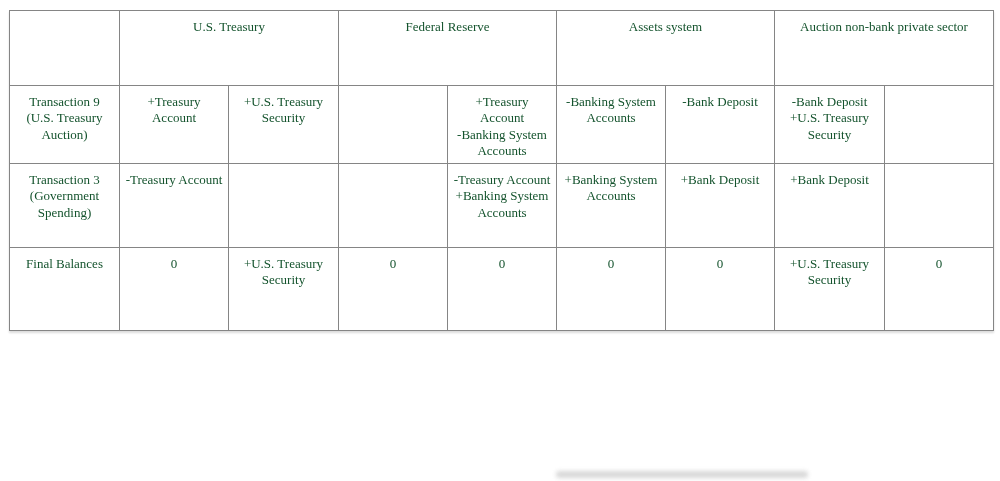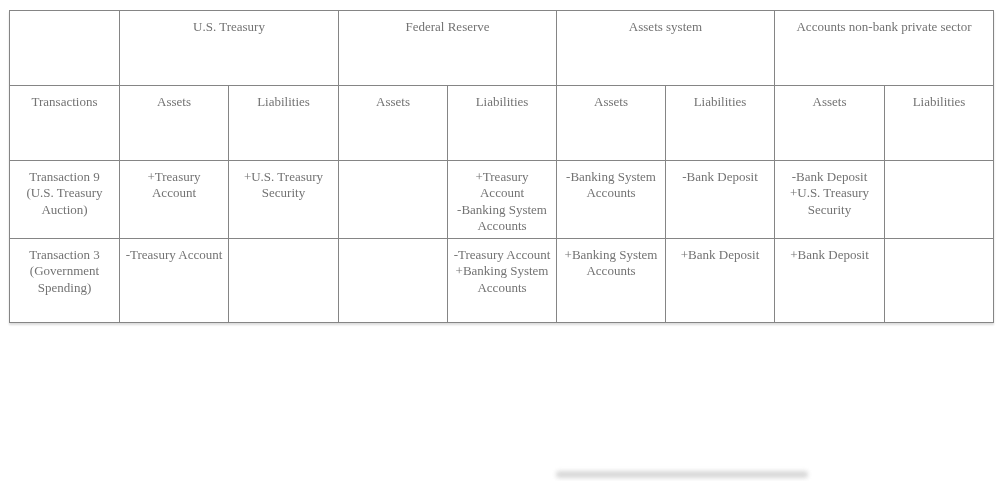--- a/index.html
+++ b/index.html
@@ -33,7 +33,7 @@
     font-family: "Liberation Serif", "DejaVu Serif", serif;
     font-size: 13px;
     font-weight: normal;
-    color: #737373;
+    color: #14532d;
     text-align: center;
     vertical-align: top;
     padding: 8px 5px 4px 5px;

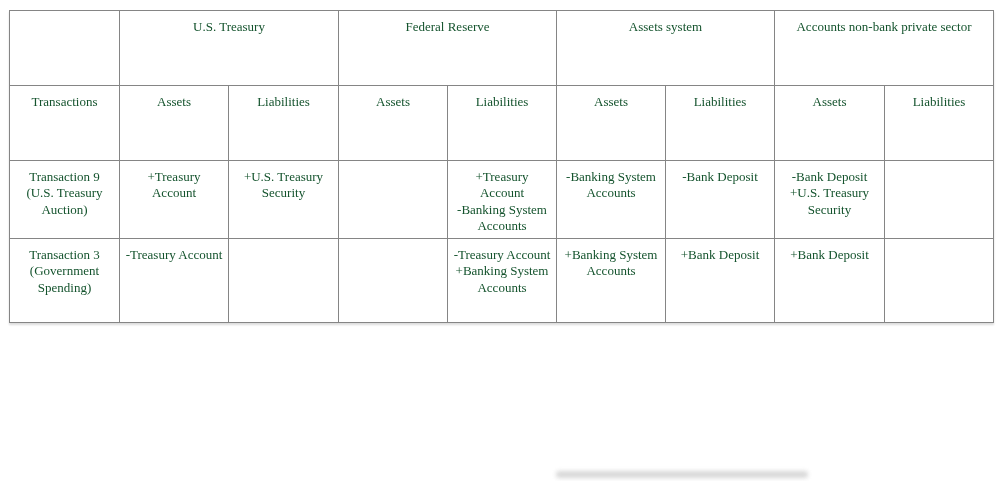--- a/index.html
+++ b/index.html
@@ -83,7 +83,7 @@
         <th colspan="2">U.S. Treasury</th>
         <th colspan="2">Federal Reserve</th>
         <th colspan="2">Assets system</th>
-        <th colspan="2">Accounts non-bank private sector</th>
+        <th colspan="2">Auction non-bank private sector</th>
       </tr>
       <tr class="subhead-row">
         <th>Transactions</th>

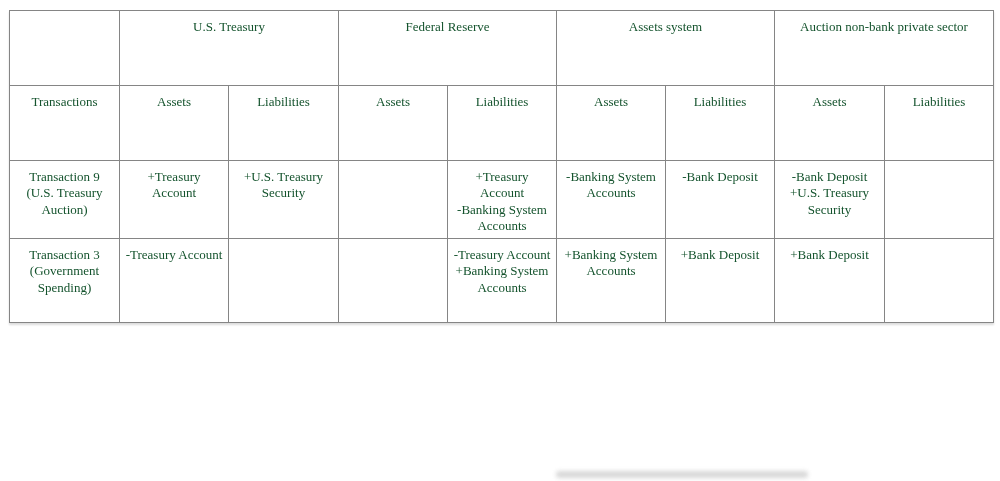--- a/index.html
+++ b/index.html
@@ -85,17 +85,6 @@
         <th colspan="2">Assets system</th>
         <th colspan="2">Auction non-bank private sector</th>
       </tr>
-      <tr class="subhead-row">
-        <th>Transactions</th>
-        <th>Assets</th>
-        <th>Liabilities</th>
-        <th>Assets</th>
-        <th>Liabilities</th>
-        <th>Assets</th>
-        <th>Liabilities</th>
-        <th>Assets</th>
-        <th>Liabilities</th>
-      </tr>
     </thead>
 
     <tbody>

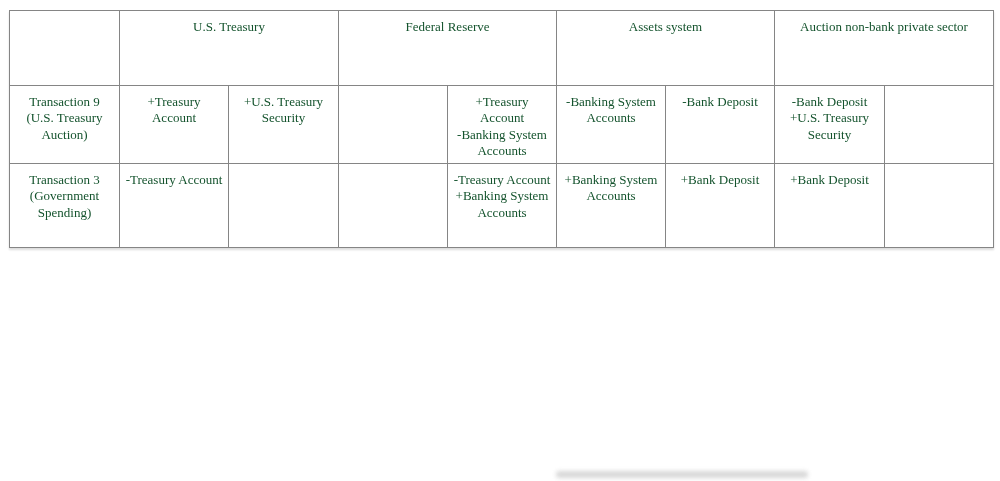--- a/index.html
+++ b/index.html
@@ -113,6 +113,17 @@
         <td>+Bank Deposit</td>
         <td></td>
       </tr>
+      <tr class="final-row">
+        <td>Final Balances</td>
+        <td>0</td>
+        <td>+U.S. Treasury Security</td>
+        <td>0</td>
+        <td>0</td>
+        <td>0</td>
+        <td>0</td>
+        <td>+U.S. Treasury Security</td>
+        <td>0</td>
+      </tr>
     </tbody>
   </table>
 

